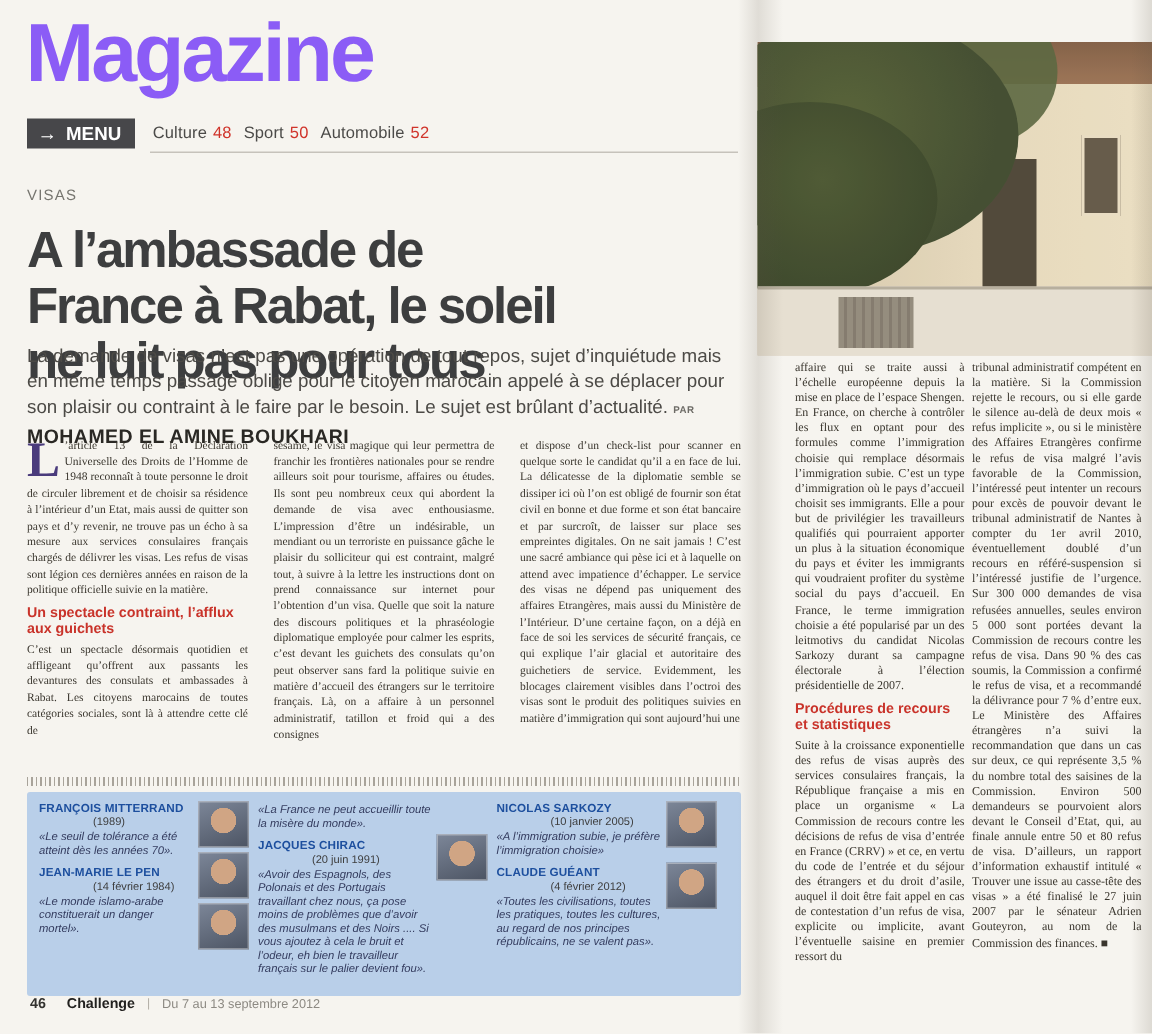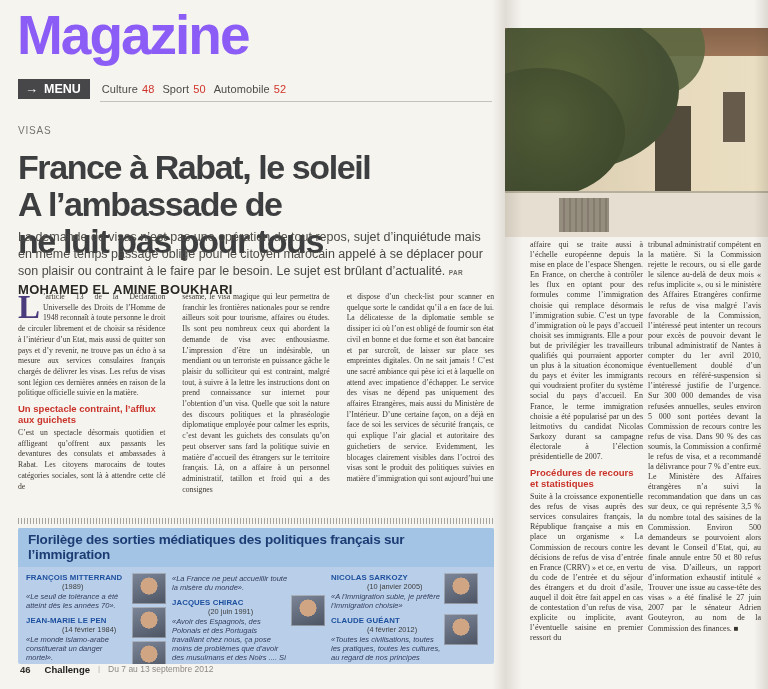--- a/index.html
+++ b/index.html
@@ -136,7 +136,7 @@
 <div class="menu-rule"></div>
 
 <div class="headline-wrap">
-  <h2 class="headline"><span class="kicker">VISAS</span><span class="hl-line">France à Rabat, le soleil</span><span class="hl-line">A l’ambassade de</span><span class="hl-line">ne luit pas pour tous</span></h2>
+  <h2 class="headline"><span class="kicker">VISAS</span><span class="hl-line">A l’ambassade de</span><span class="hl-line">France à Rabat, le soleil</span><span class="hl-line">ne luit pas pour tous</span></h2>
 </div>
 
 <p class="lede">

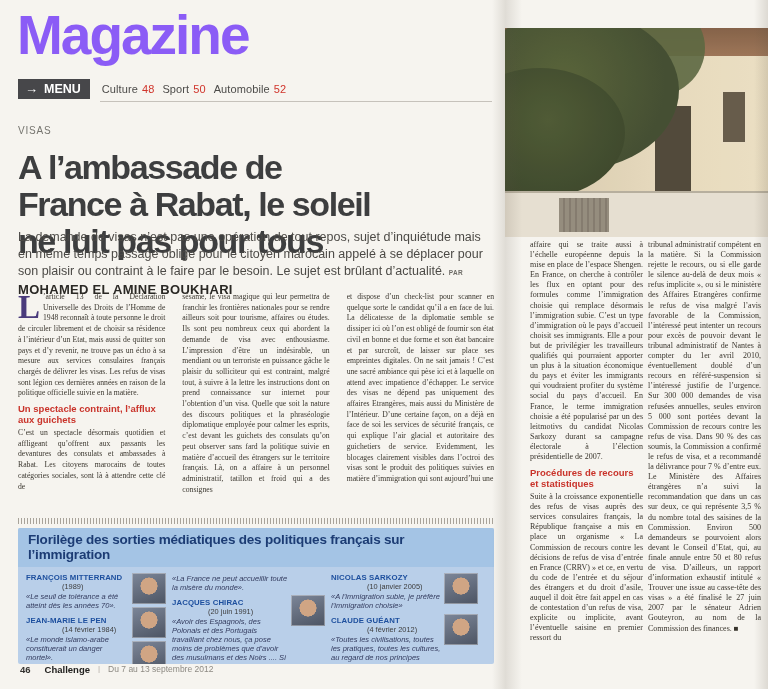--- a/index.html
+++ b/index.html
@@ -162,7 +162,6 @@
 <div class="hatch"></div>
 
 <div class="qbox">
-  <div class="qbox-title">Florilège des sorties médiatiques des politiques français sur l’immigration</div>
   <div class="qbox-body">
     <div class="qcolA">
       <div>

